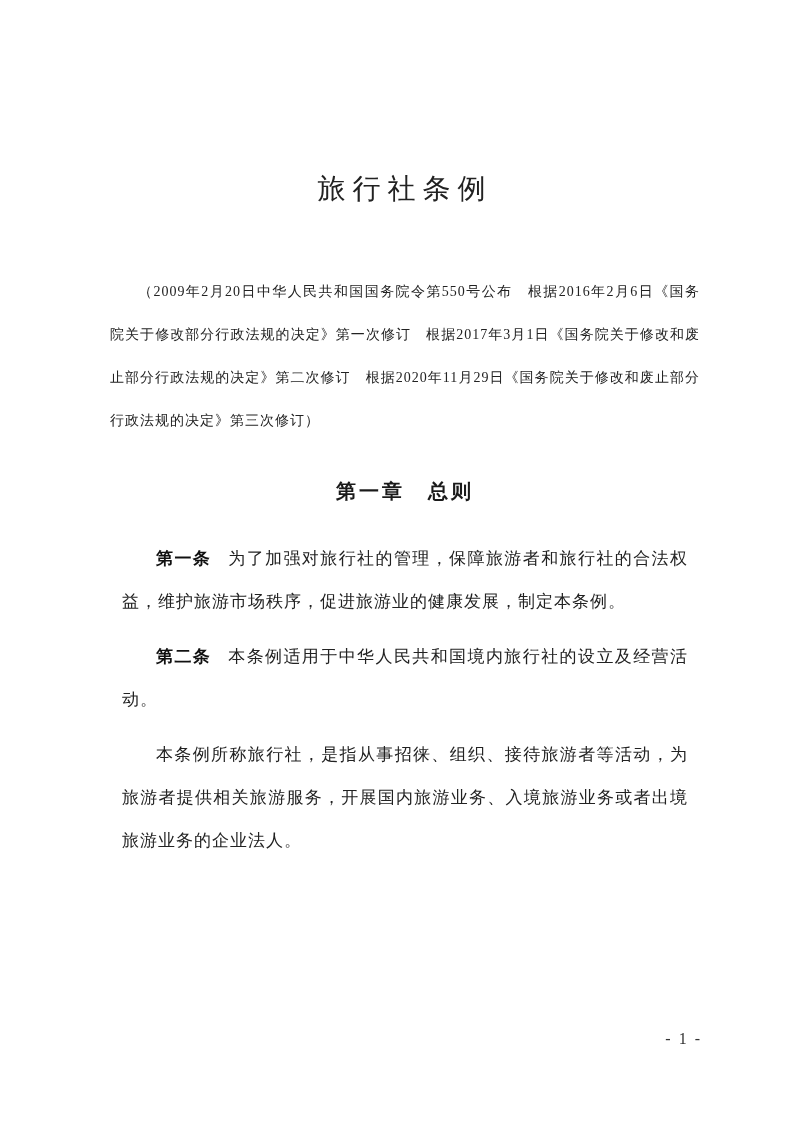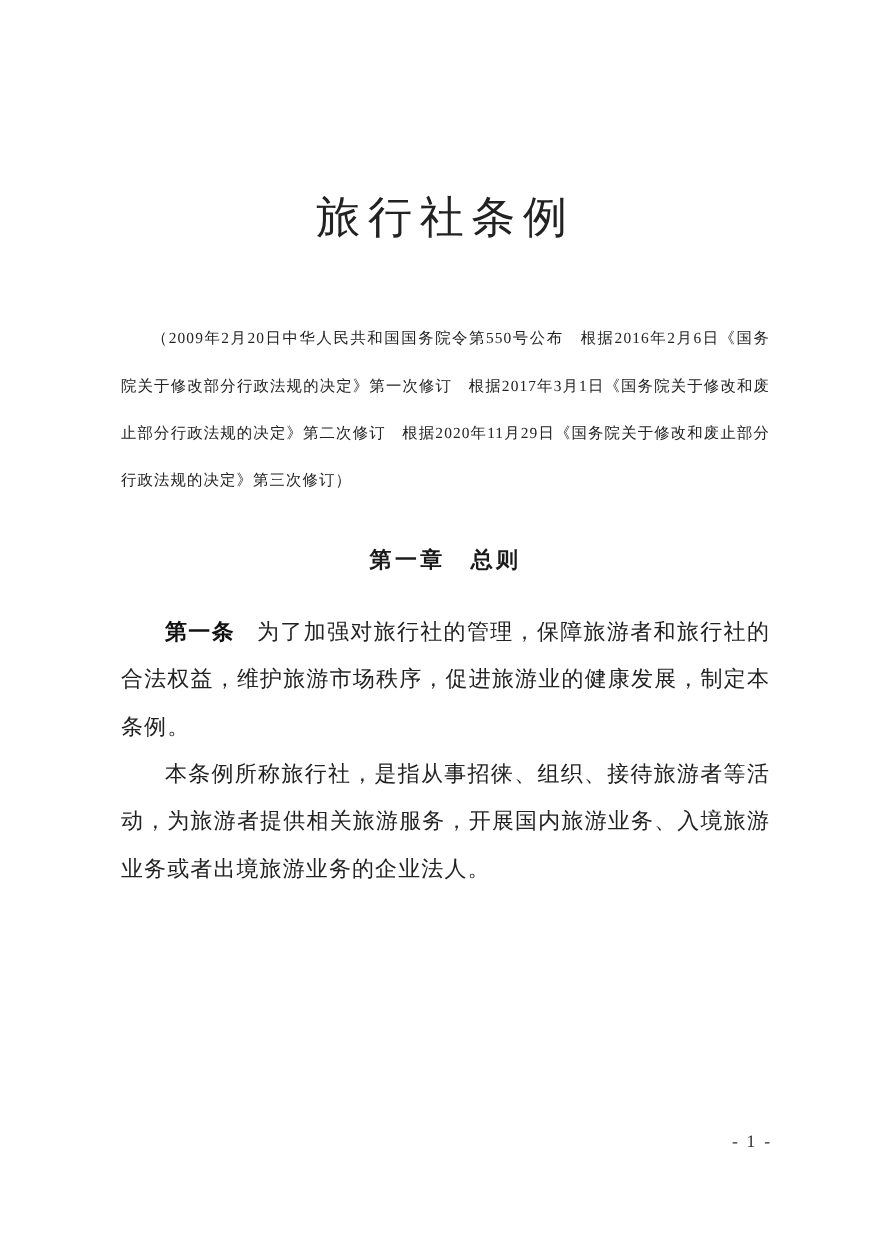--- a/index.html
+++ b/index.html
@@ -22,7 +22,7 @@
   .doc-title {
     margin: 0 0 62px 0;
     text-align: center;
-    font-size: 40px;
+    font-size: 28px;
     font-weight: 500;
     letter-spacing: 7px;
     color: #222;

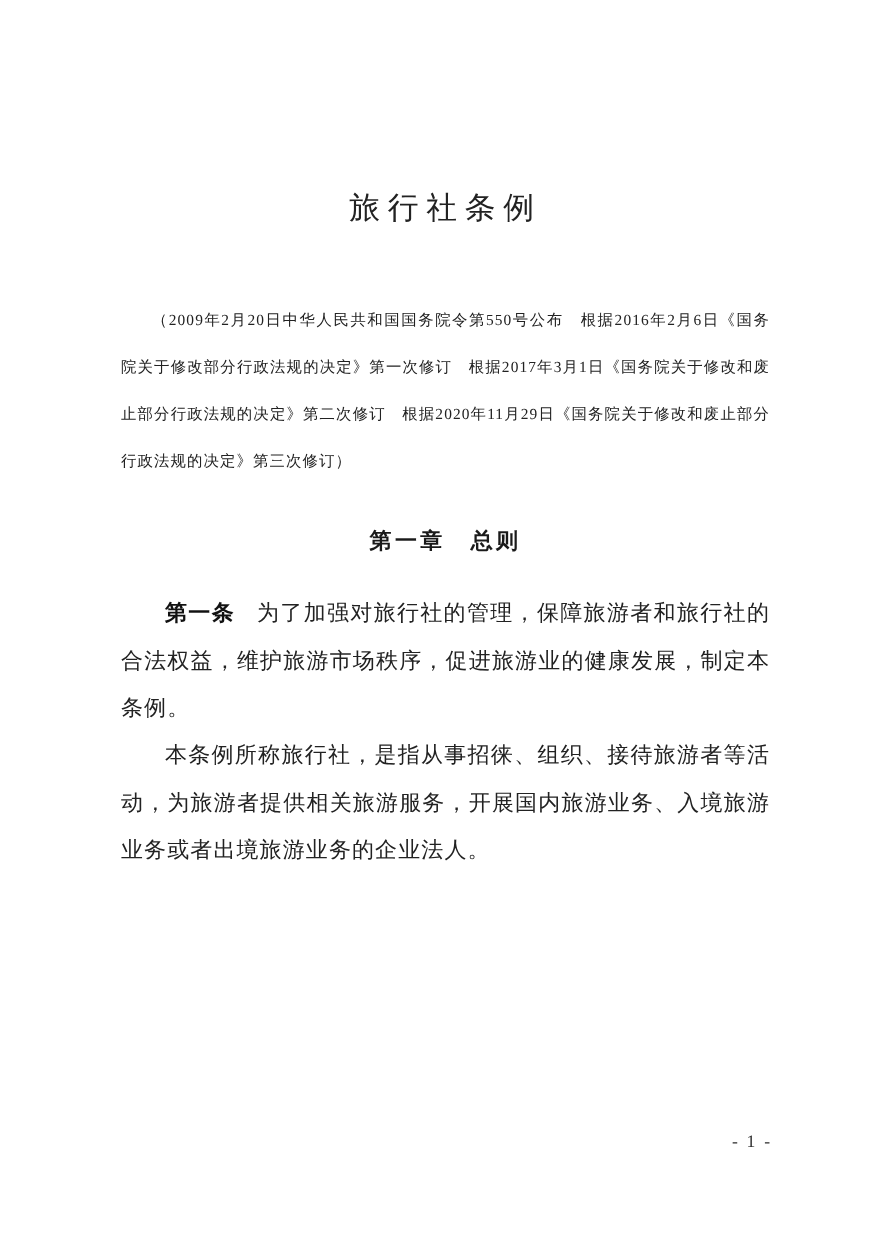--- a/index.html
+++ b/index.html
@@ -45,8 +45,8 @@
     color: #1a1a1a;
   }
   .article {
-    margin: 0;
-    font-size: 20px;
+    margin: 12px;
+    font-size: 17px;
     line-height: 43px;
     text-indent: 2em;
     text-align: justify;

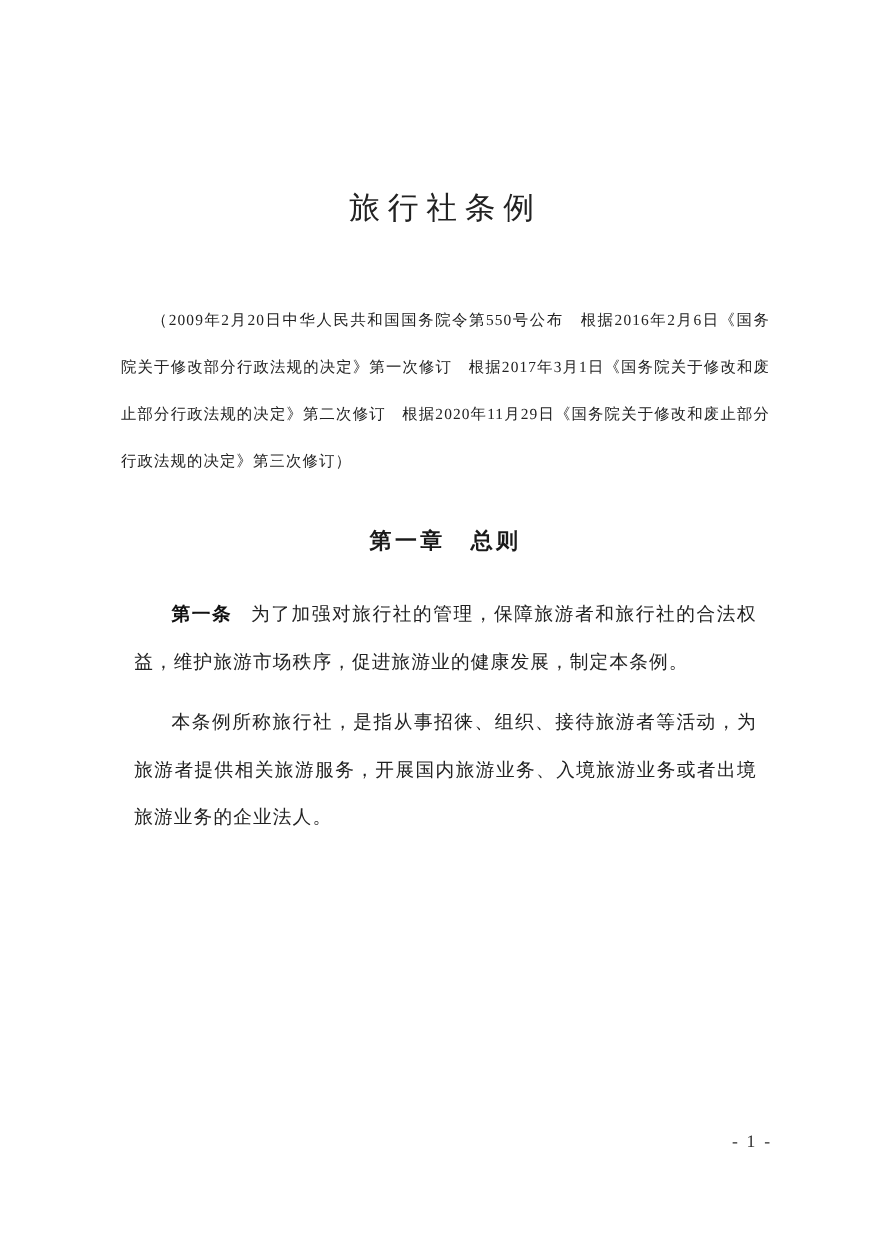--- a/index.html
+++ b/index.html
@@ -82,6 +82,9 @@
     <span class="article-label">第一条</span><span>为了加强对旅行社的管理，保障旅游者和旅行社的合法权益，维护旅游市场秩序，促进旅游业的健康发展，制定本条例。</span>
   </p>
 
+  <p class="article">
+    <span class="article-label">第二条</span><span>本条例适用于中华人民共和国境内旅行社的设立及经营活动。</span>
+  </p>
 
   <p class="article">
     <span>本条例所称旅行社，是指从事招徕、组织、接待旅游者等活动，为旅游者提供相关旅游服务，开展国内旅游业务、入境旅游业务或者出境旅游业务的企业法人。</span>

